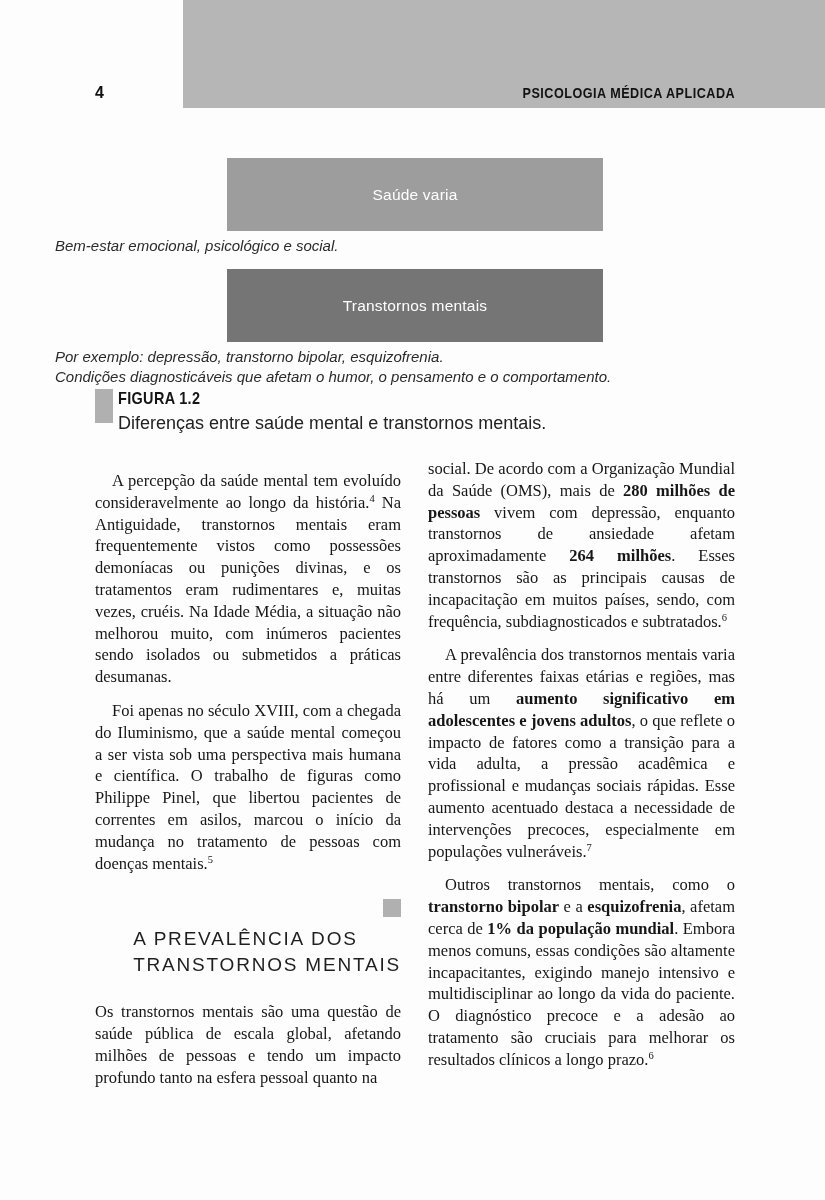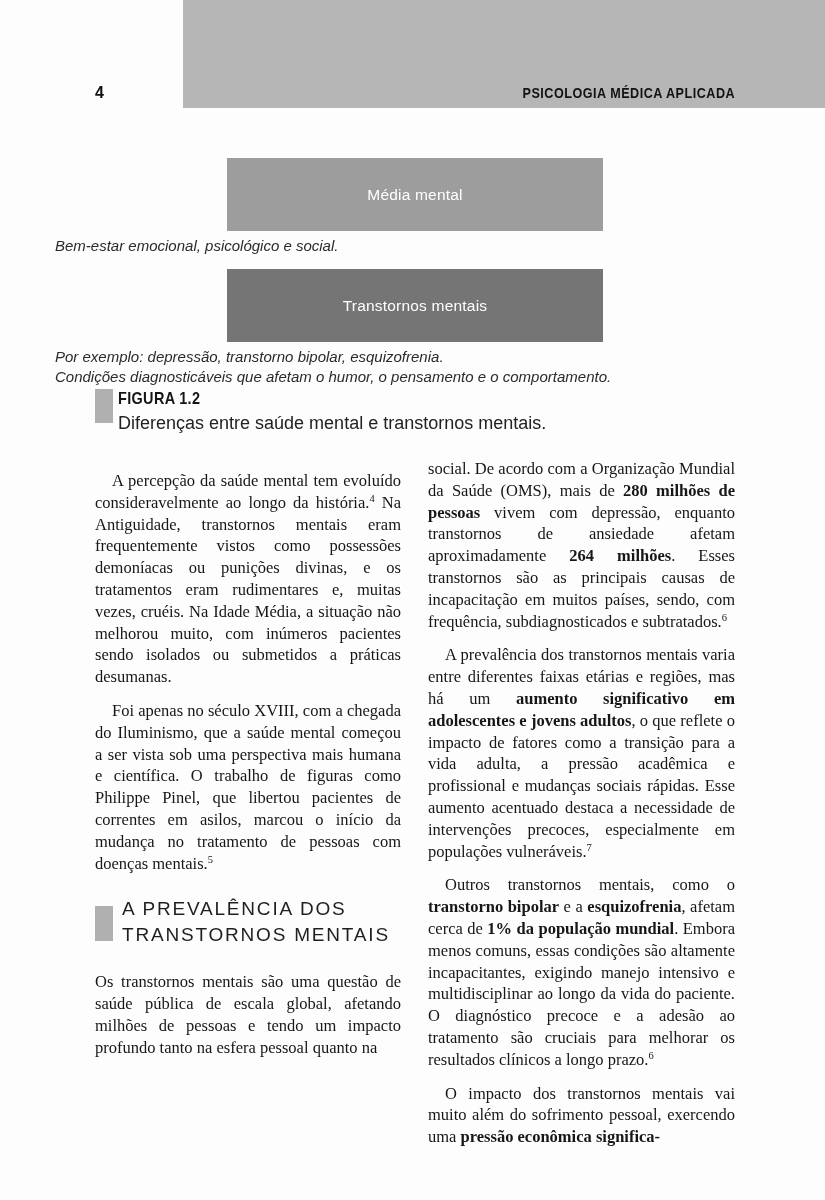--- a/index.html
+++ b/index.html
@@ -71,7 +71,7 @@
   <div class="page-number">4</div>
 
   <div class="fig-box fig-box-1" style="background-color: rgb(157, 157, 157);">
-    <span>Média mental</span>
+    <span>Saúde varia</span>
   </div>
   <div class="fig-caption fig-caption-1">Bem-estar emocional, psicológico e social.</div>
 

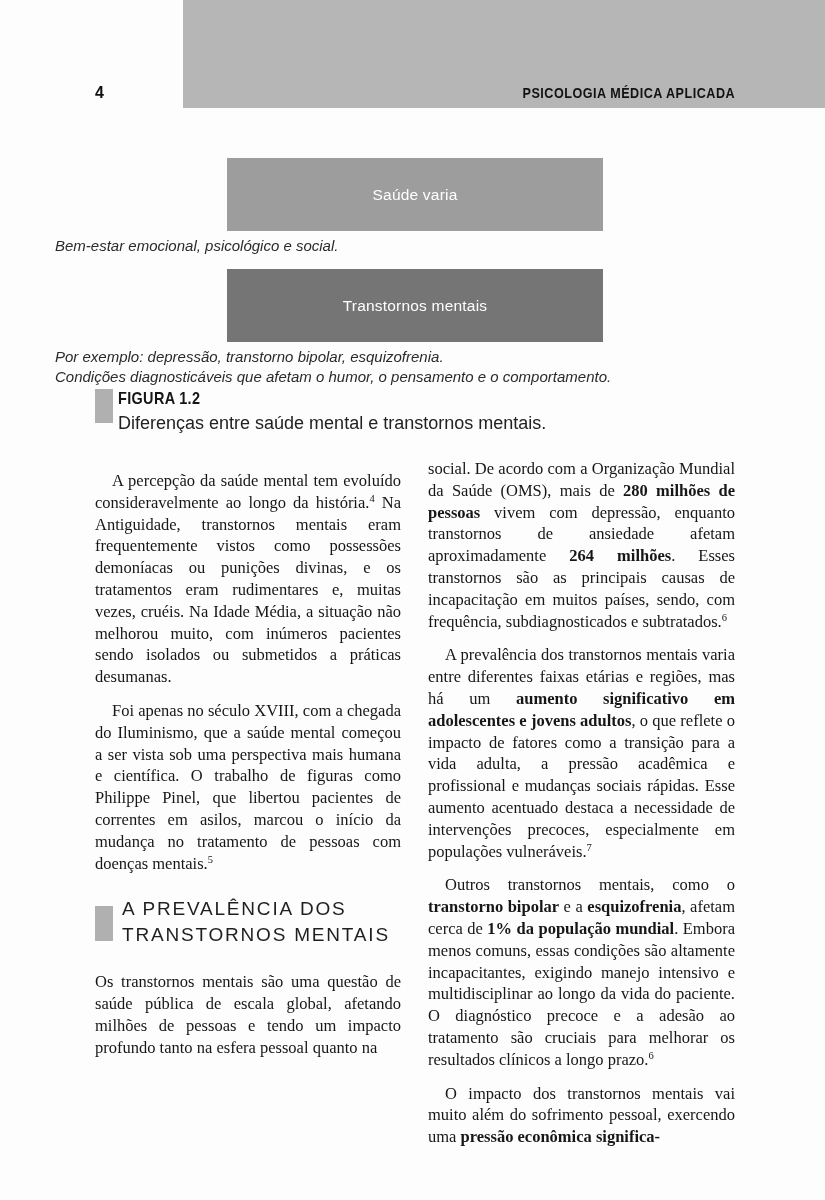--- a/index.html
+++ b/index.html
@@ -53,7 +53,7 @@
   .body-para sup { font-size:10.5px; line-height:0; vertical-align:super; }
 
   
-  .section-heading-row { display:flex; gap:9px; align-items:center; margin:22px 0 24px 0; }
+  .section-heading-row { display:flex; gap:9px; align-items:flex-end; margin:22px 0 24px 0;flex-direction:column; }
   .marker-heading { margin-top:3px; height:35px; }
   .section-heading {
     font-family:"Liberation Sans", sans-serif; font-size:19px; line-height:25.5px;

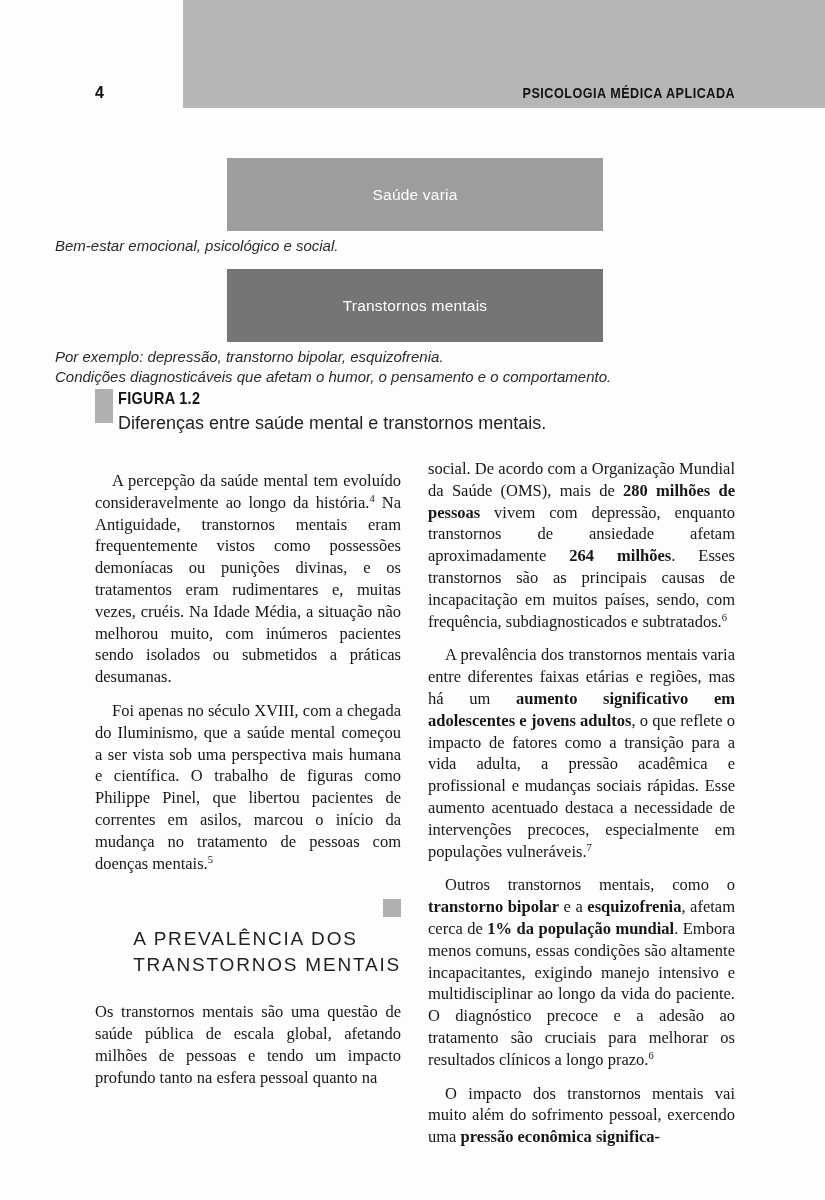--- a/index.html
+++ b/index.html
@@ -113,7 +113,6 @@
         <p class="body-para"><span>social. De acordo com a Organização Mundial da Saúde (OMS), mais de </span><b>280 milhões de pessoas</b><span> vivem com depressão, enquanto transtornos de ansiedade afetam aproximadamente </span><b>264 milhões</b><span>. Esses transtornos são as principais causas de incapacitação em muitos países, sendo, com frequência, subdiagnosticados e subtratados.</span><sup>6</sup></p>
         <p class="body-para indent"><span>A prevalência dos transtornos mentais varia entre diferentes faixas etárias e regiões, mas há um </span><b>aumento significativo em adolescentes e jovens adultos</b><span>, o que reflete o impacto de fatores como a transição para a vida adulta, a pressão acadêmica e profissional e mudanças sociais rápidas. Esse aumento acentuado destaca a necessidade de intervenções precoces, especialmente em populações vulneráveis.</span><sup>7</sup></p>
         <p class="body-para indent"><span>Outros transtornos mentais, como o </span><b>transtorno bipolar</b><span> e a </span><b>esquizofrenia</b><span>, afetam cerca de </span><b>1% da população mundial</b><span>. Embora menos comuns, essas condições são altamente incapacitantes, exigindo manejo intensivo e multidisciplinar ao longo da vida do paciente. O diagnóstico precoce e a adesão ao tratamento são cruciais para melhorar os resultados clínicos a longo prazo.</span><sup>6</sup></p>
-        <p class="body-para indent"><span>O impacto dos transtornos mentais vai muito além do sofrimento pessoal, exercendo uma </span><b>pressão econômica significa-</b></p>
       </div>
   </div>
 

